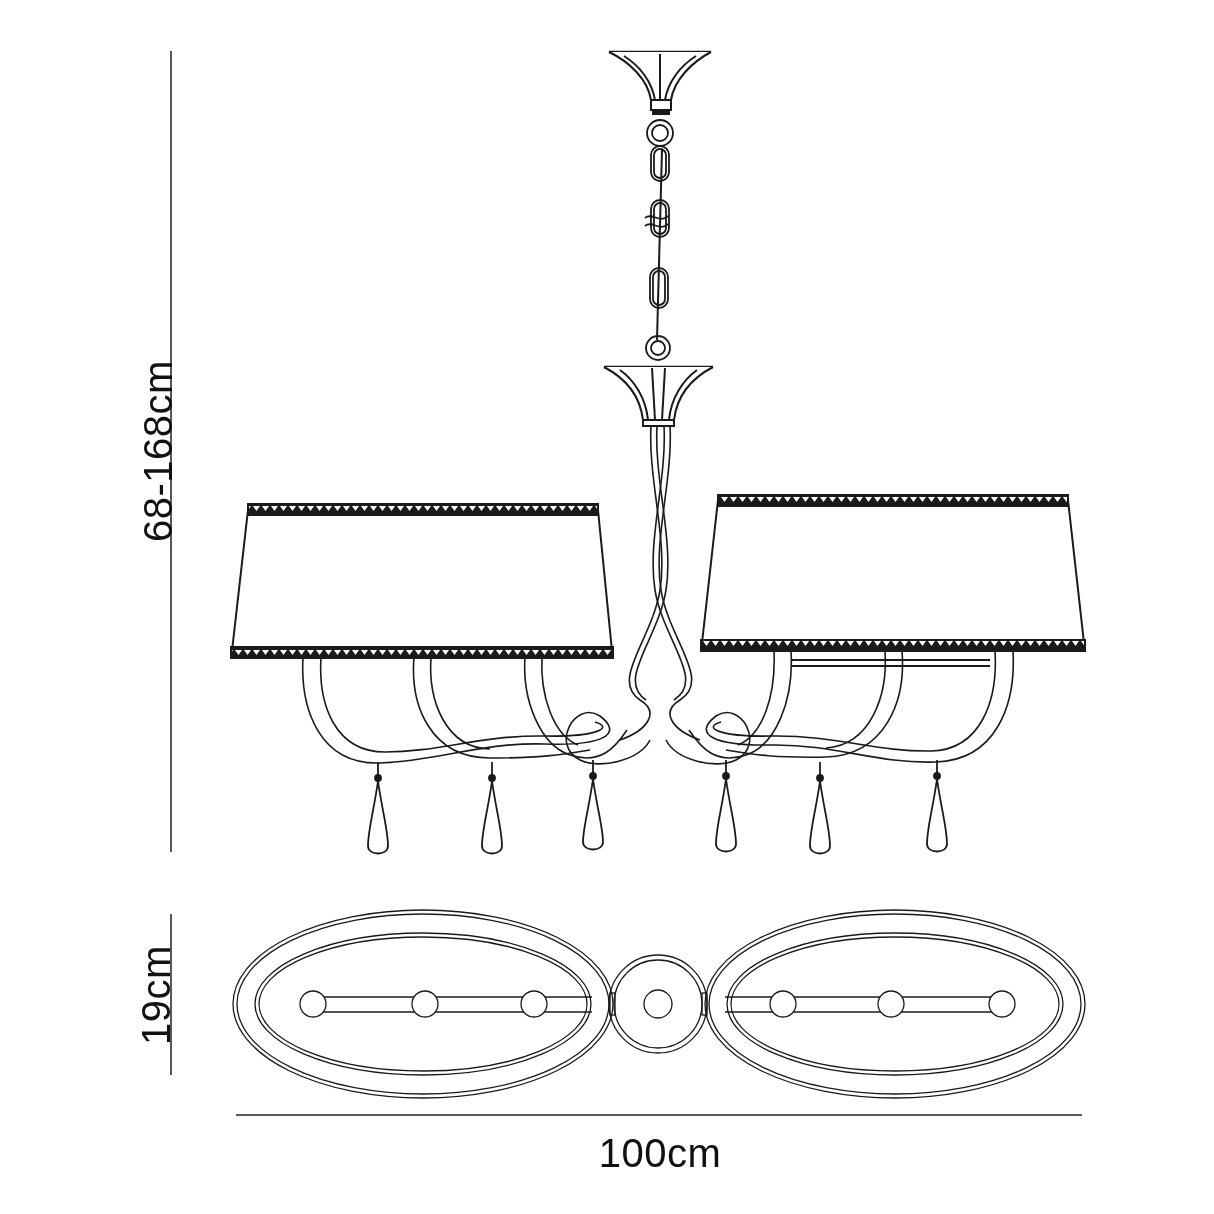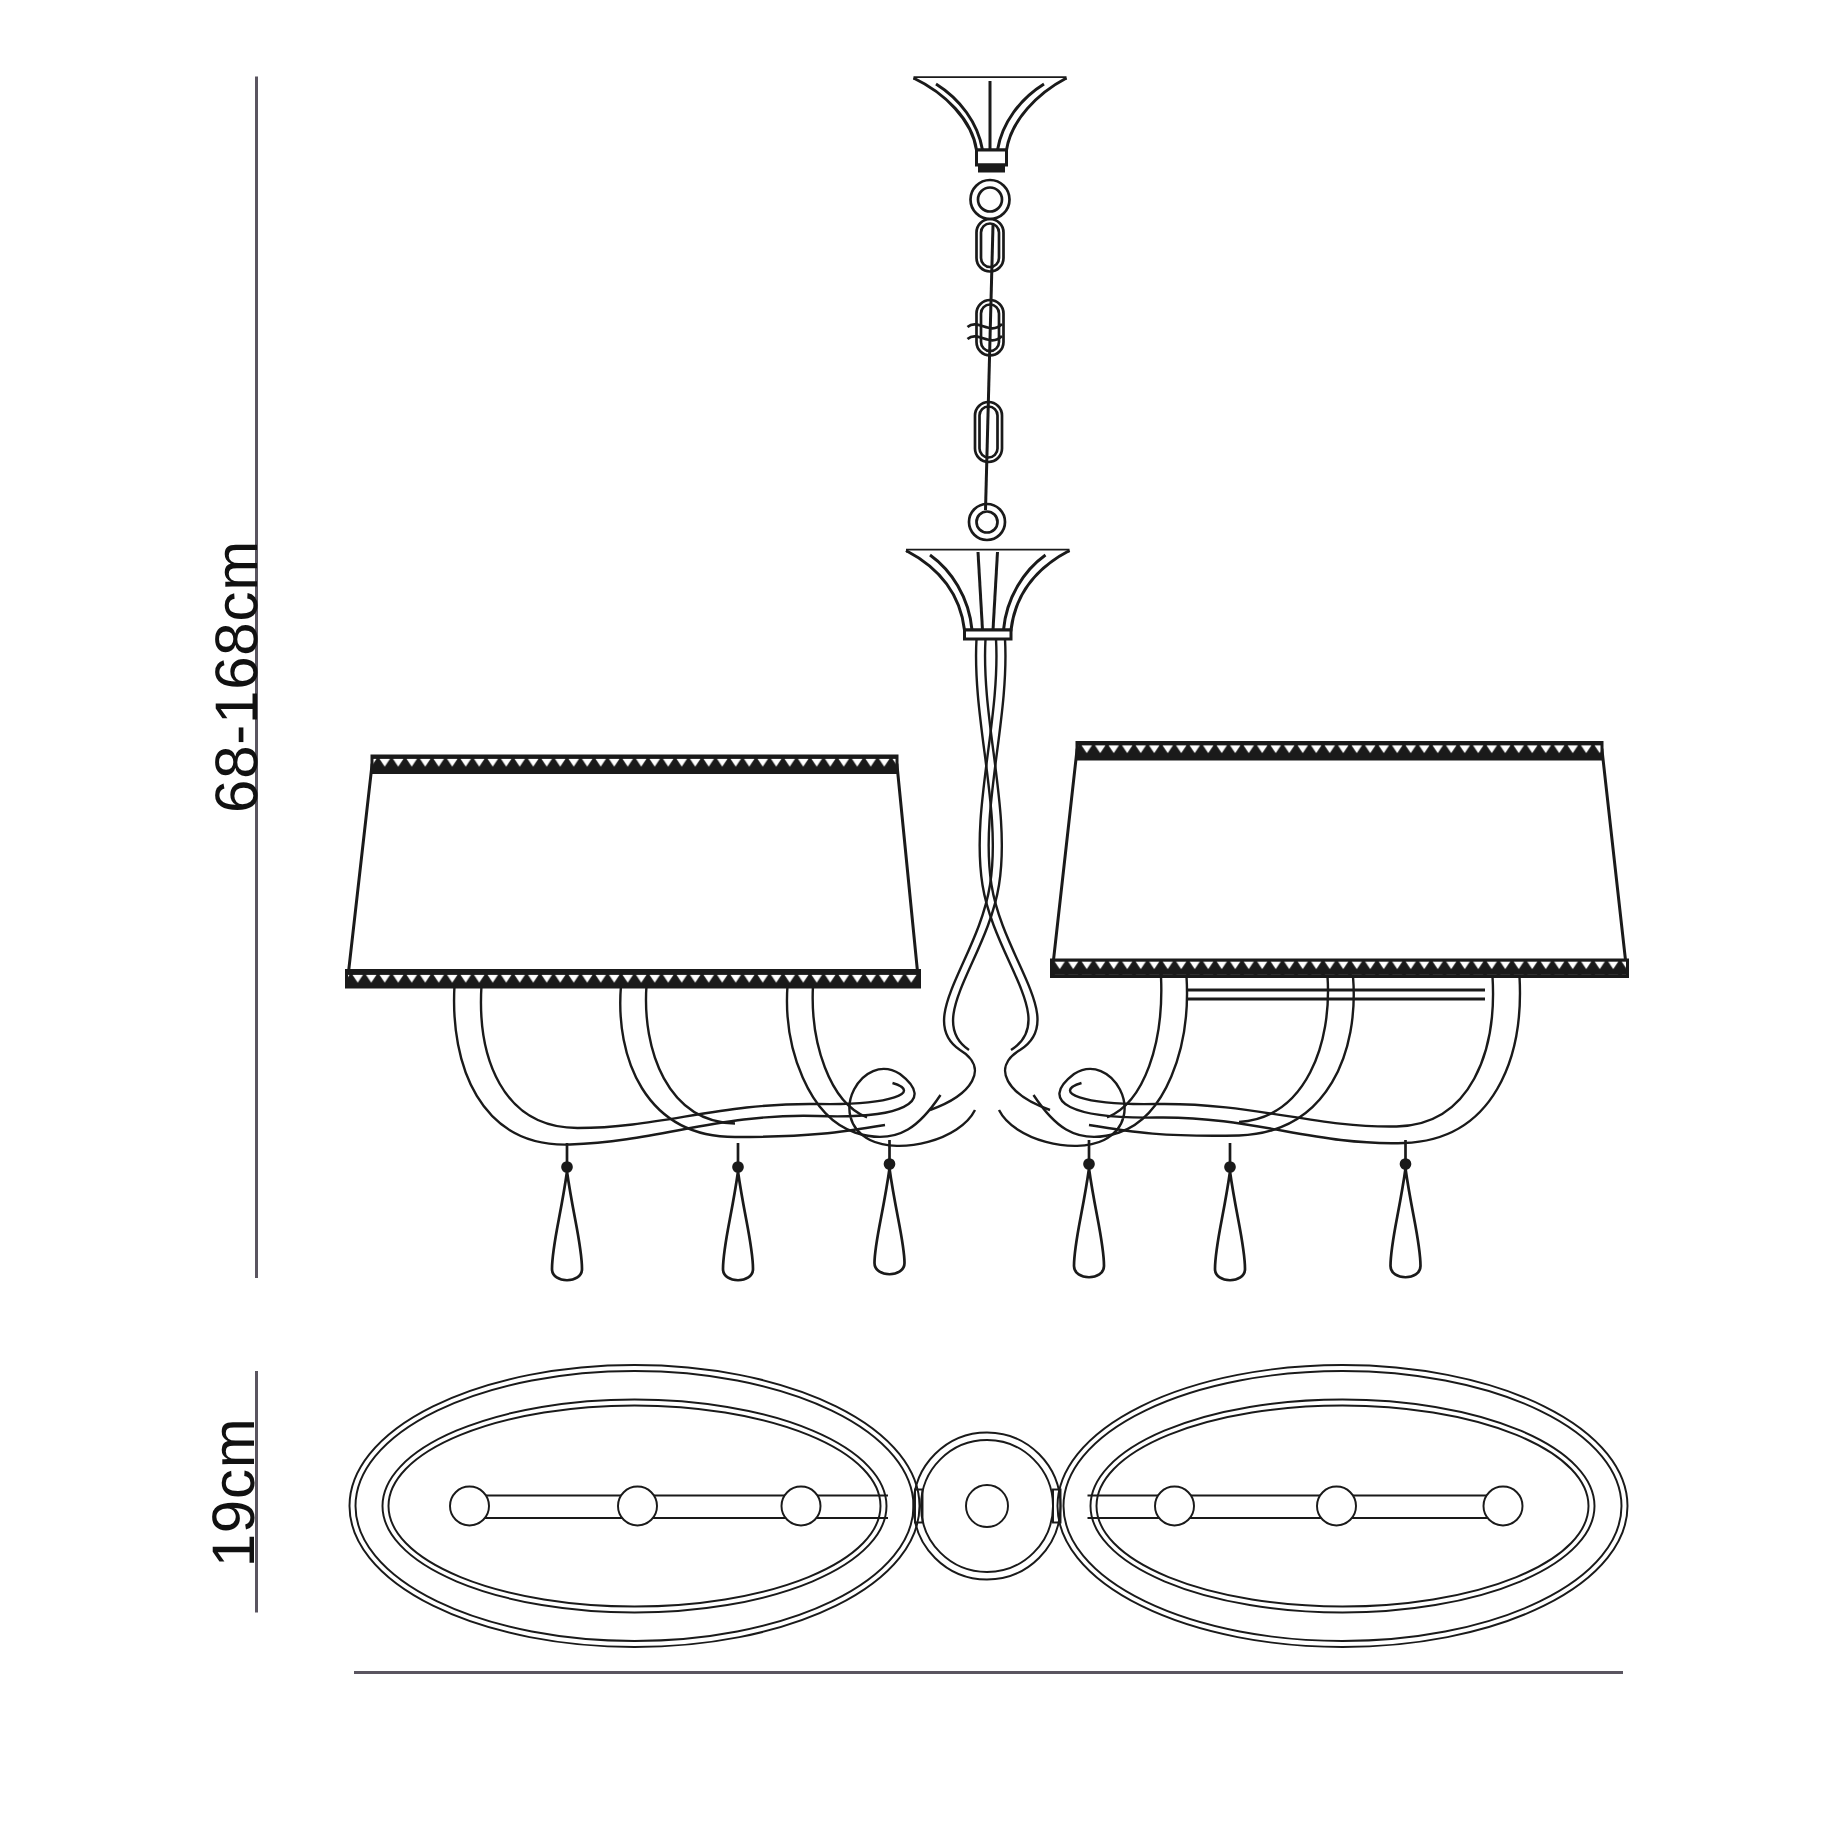--- a/index.html
+++ b/index.html
@@ -180,6 +180,7 @@
 
   <div id="label-height" class="dim-label vertical">68-168cm</div>
   <div id="label-depth" class="dim-label vertical">19cm</div>
+  <div id="label-width" class="dim-label">100cm</div>
 </div>
 
 </body></html>

